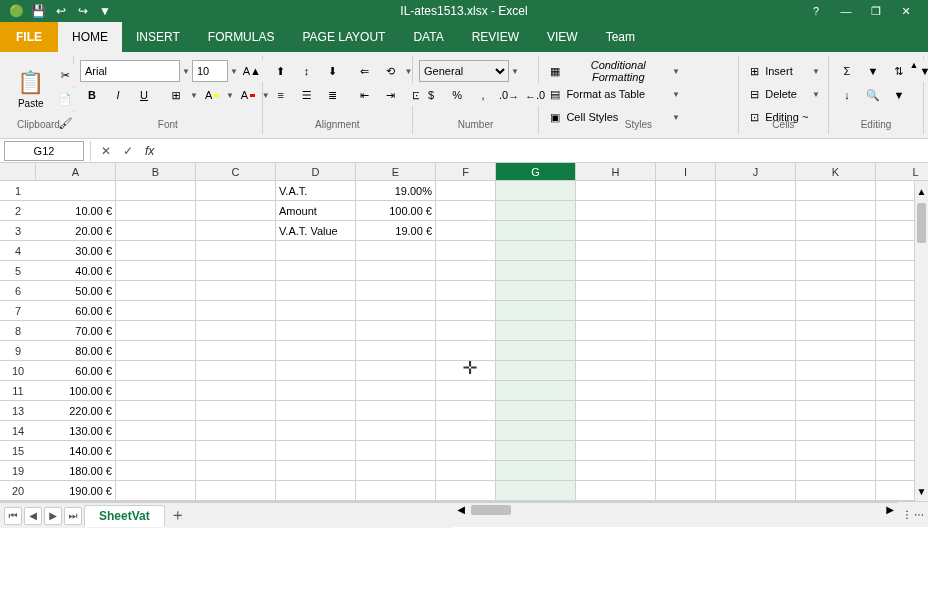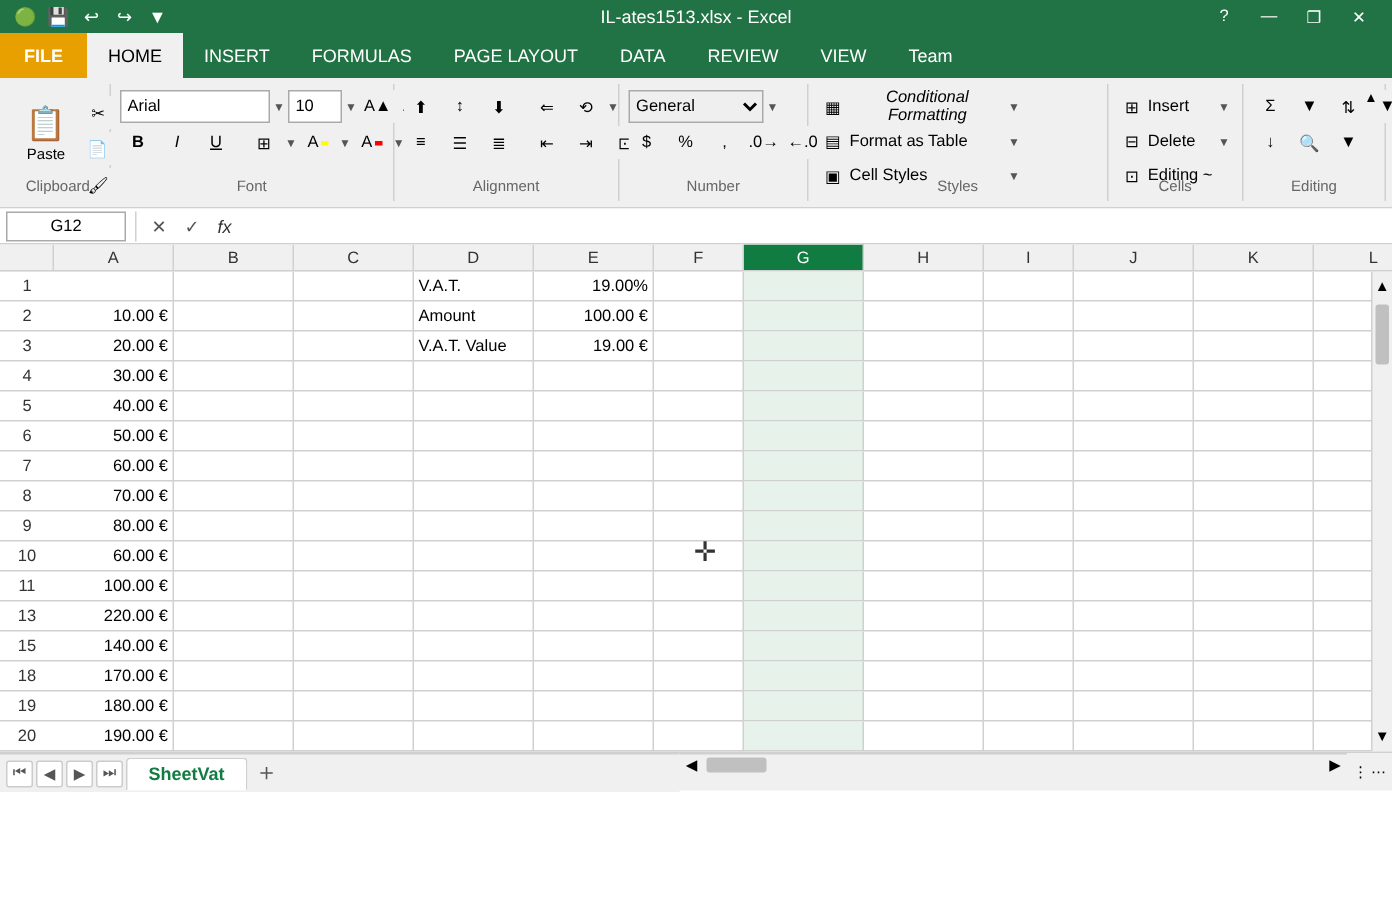--- a/index.html
+++ b/index.html
@@ -517,6 +517,22 @@
             <div style="flex: 1 1 0%; border-bottom: 1px solid rgb(208, 208, 208);"></div>
           </div>
           <div class="grid-row">
+            <div class="row-number" style="min-width: 36px; width: 36px;">14</div>
+            <div class="cell right" style="width: 80px; min-width: 80px;">130.00 €</div>
+            <div class="cell" style="width: 80px; min-width: 80px;"></div>
+            <div class="cell" style="width: 80px; min-width: 80px;"></div>
+            <div class="cell" style="width: 80px; min-width: 80px;"></div>
+            <div class="cell" style="width: 80px; min-width: 80px;"></div>
+            <div class="cell" style="width: 60px; min-width: 60px;"></div>
+            <div class="cell selected-col" style="width: 80px; min-width: 80px;"></div>
+            <div class="cell" style="width: 80px; min-width: 80px;"></div>
+            <div class="cell" style="width: 60px; min-width: 60px;"></div>
+            <div class="cell" style="width: 80px; min-width: 80px;"></div>
+            <div class="cell" style="width: 80px; min-width: 80px;"></div>
+            <div class="cell" style="width: 80px; min-width: 80px;"></div>
+            <div style="flex: 1 1 0%; border-bottom: 1px solid rgb(208, 208, 208);"></div>
+          </div>
+          <div class="grid-row">
             <div class="row-number" style="min-width: 36px; width: 36px;">15</div>
             <div class="cell right" style="width: 80px; min-width: 80px;">140.00 €</div>
             <div class="cell" style="width: 80px; min-width: 80px;"></div>

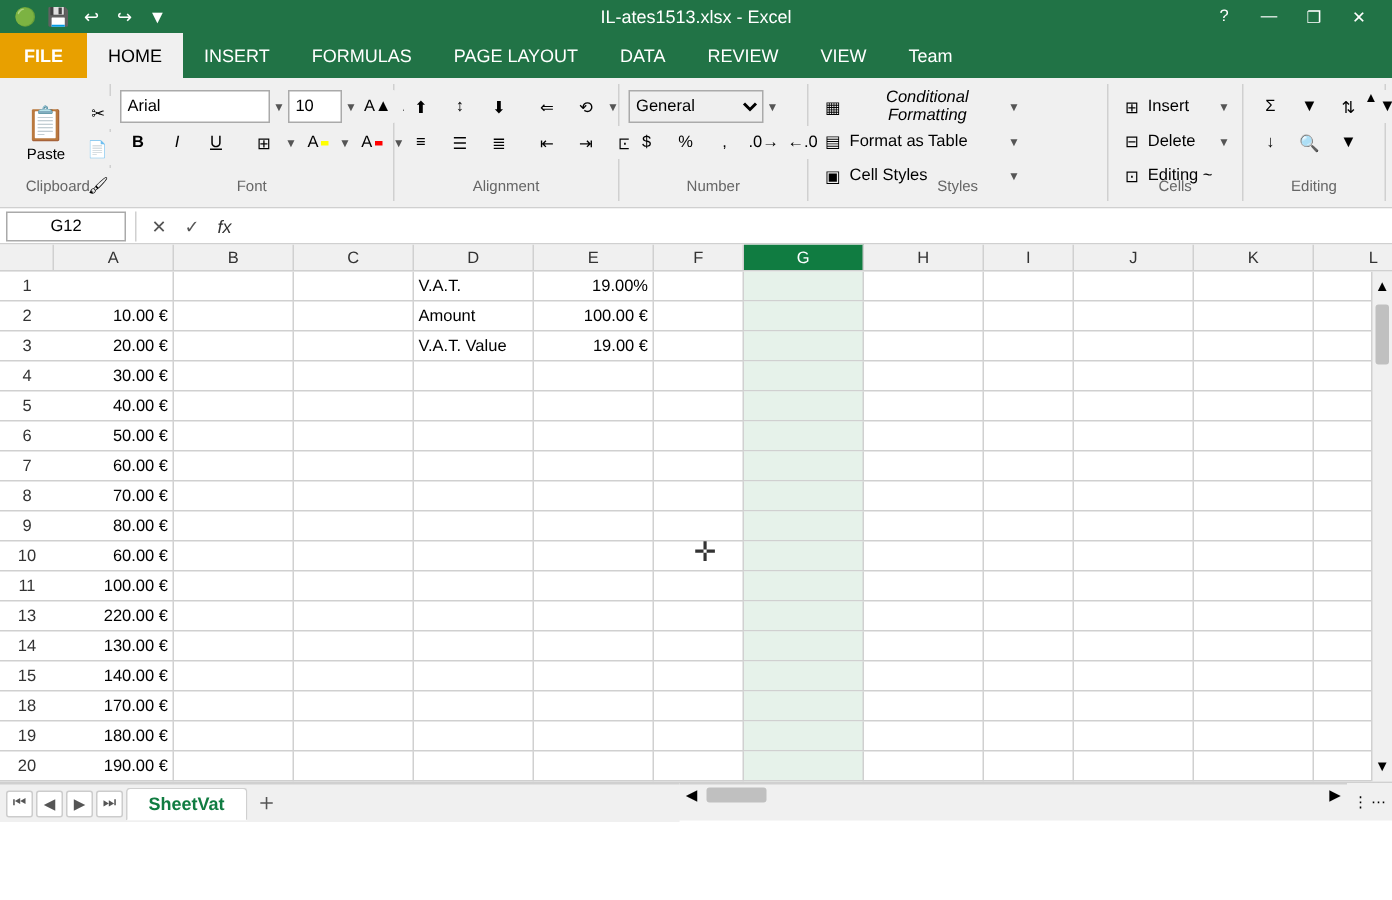--- a/index.html
+++ b/index.html
@@ -549,22 +549,6 @@
             <div style="flex: 1 1 0%; border-bottom: 1px solid rgb(208, 208, 208);"></div>
           </div>
           <div class="grid-row">
-            <div class="row-number" style="min-width: 36px; width: 36px;">18</div>
-            <div class="cell right" style="width: 80px; min-width: 80px;">170.00 €</div>
-            <div class="cell" style="width: 80px; min-width: 80px;"></div>
-            <div class="cell" style="width: 80px; min-width: 80px;"></div>
-            <div class="cell" style="width: 80px; min-width: 80px;"></div>
-            <div class="cell" style="width: 80px; min-width: 80px;"></div>
-            <div class="cell" style="width: 60px; min-width: 60px;"></div>
-            <div class="cell selected-col" style="width: 80px; min-width: 80px;"></div>
-            <div class="cell" style="width: 80px; min-width: 80px;"></div>
-            <div class="cell" style="width: 60px; min-width: 60px;"></div>
-            <div class="cell" style="width: 80px; min-width: 80px;"></div>
-            <div class="cell" style="width: 80px; min-width: 80px;"></div>
-            <div class="cell" style="width: 80px; min-width: 80px;"></div>
-            <div style="flex: 1 1 0%; border-bottom: 1px solid rgb(208, 208, 208);"></div>
-          </div>
-          <div class="grid-row">
             <div class="row-number" style="min-width: 36px; width: 36px;">19</div>
             <div class="cell right" style="width: 80px; min-width: 80px;">180.00 €</div>
             <div class="cell" style="width: 80px; min-width: 80px;"></div>

